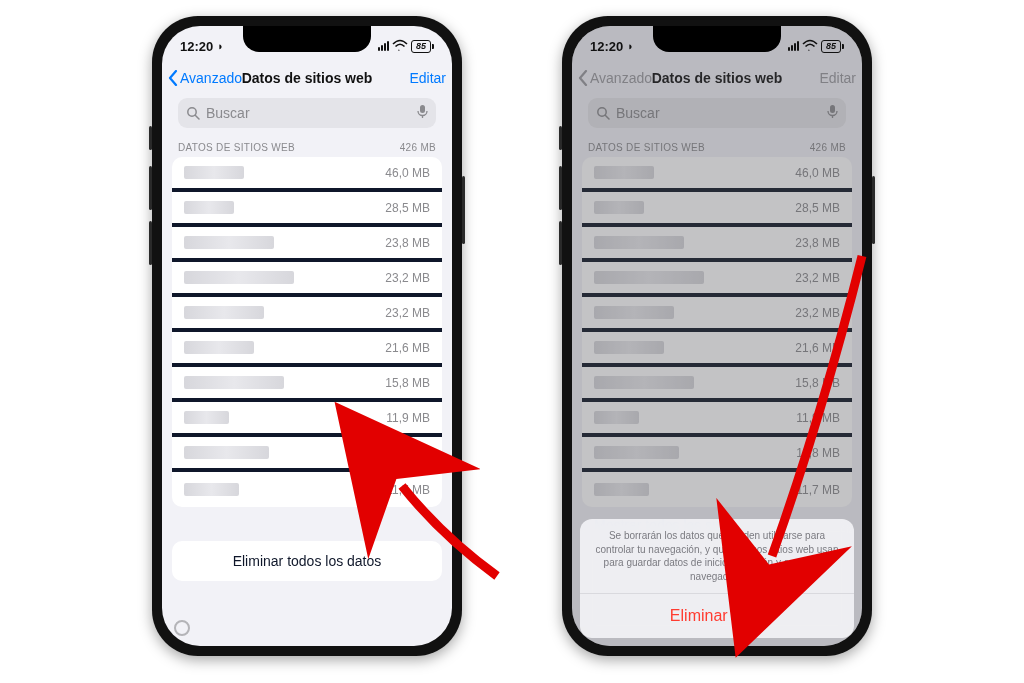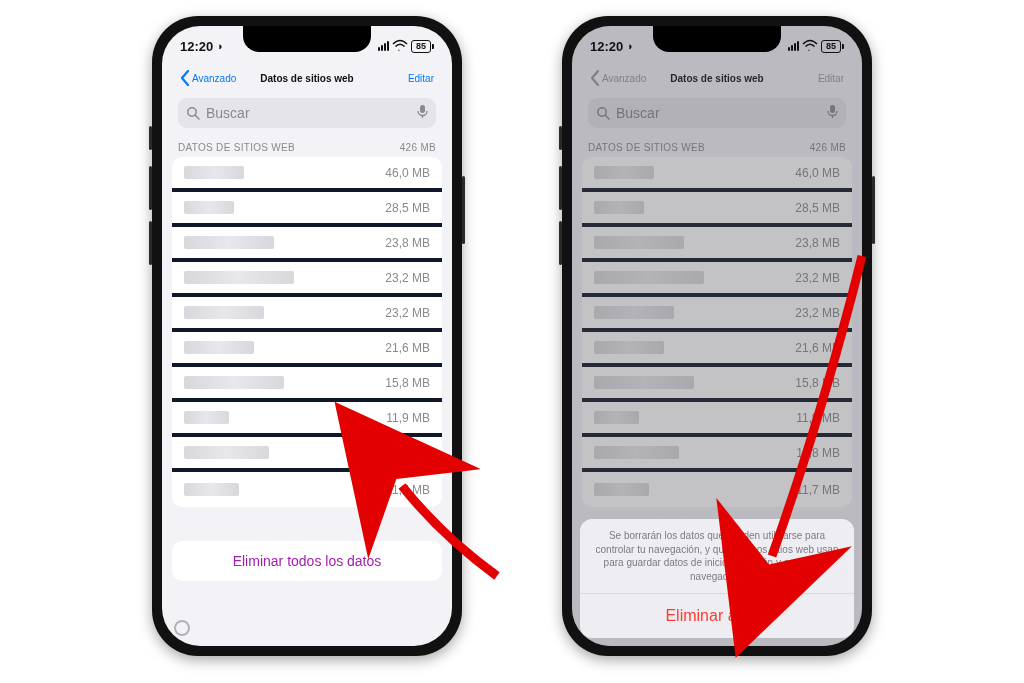--- a/index.html
+++ b/index.html
@@ -33,7 +33,7 @@
     font-size: 13px; font-weight: 600; color: #111; position: relative; z-index: 40;
   }
   .status-left { display:flex; align-items:center; gap:4px; padding-top:6px;}
-  .status-right { margin-left:auto; display:flex; align-items:center; gap:4px; padding-top:6px;}
+  .status-right { margin-left:auto; display:flex; align-items:center; gap:4px; padding-top:6px;font-style:italic;}
   .moon { font-size:11px; }
   .sig { display:flex; gap:1px; align-items:flex-end; }
   .sig span { width:2px; background:#111; border-radius:1px; }

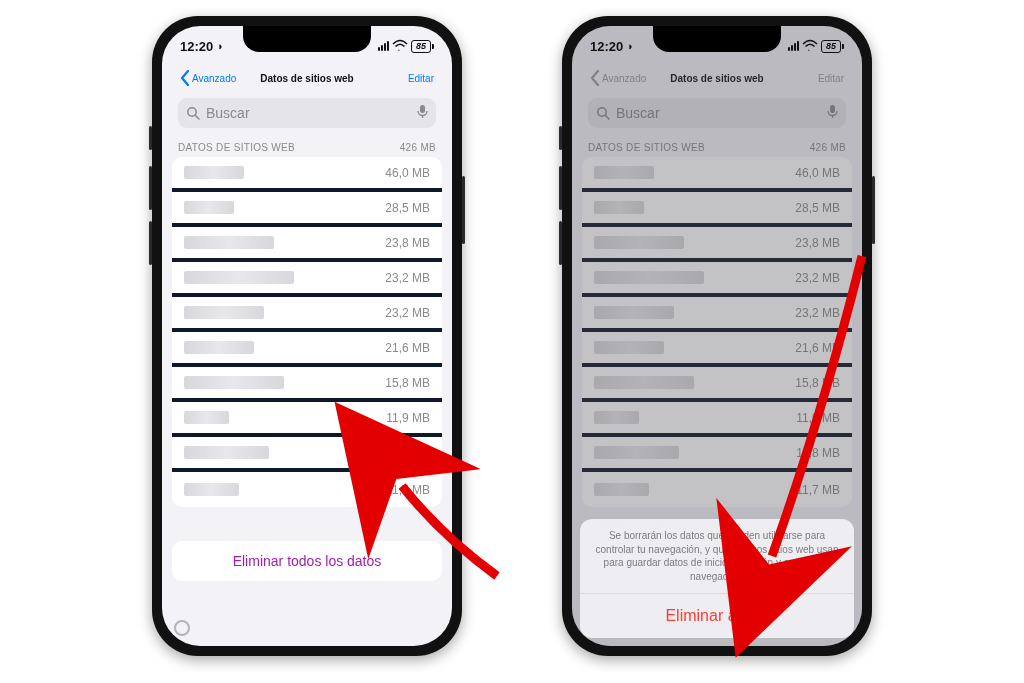--- a/index.html
+++ b/index.html
@@ -51,8 +51,8 @@
 
   
   .navbar {
-    height: 36px; display:flex; align-items:center; padding: 0 18px;
-    font-size: 10px;
+    height: 36px; display:flex; align-items:center; padding: 0 6px;
+    font-size: 14px;
   }
   .nav-back { color:#007aff; display:flex; align-items:center; gap:2px; cursor:pointer;}
   .nav-title { font-weight:600; color:#111; position:absolute; left:0; right:0; text-align:center; pointer-events:none;}

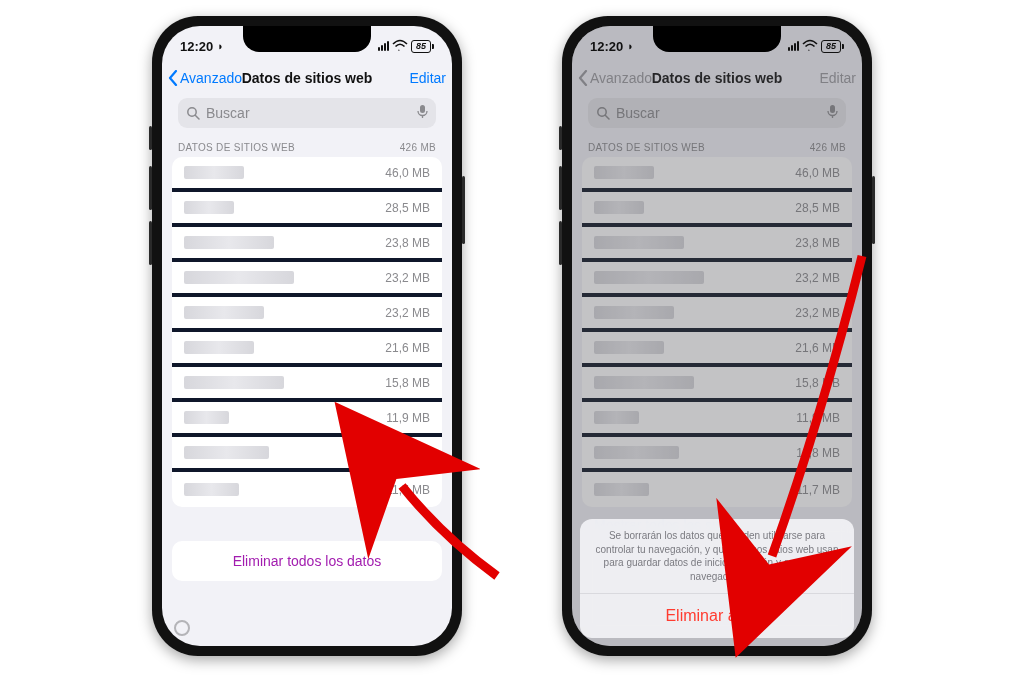--- a/index.html
+++ b/index.html
@@ -98,7 +98,7 @@
 
   .delete-all-block { margin: 34px 10px 0; background:#fff; border-radius:10px;}
   .delete-all {
-    text-align:center; color:#a21caf; font-size:14px; padding:12px 0; cursor:pointer;
+    text-align:center; color:#0f172a; font-size:14px; padding:12px 0; cursor:pointer;
   }
 
   .bottom-ring {

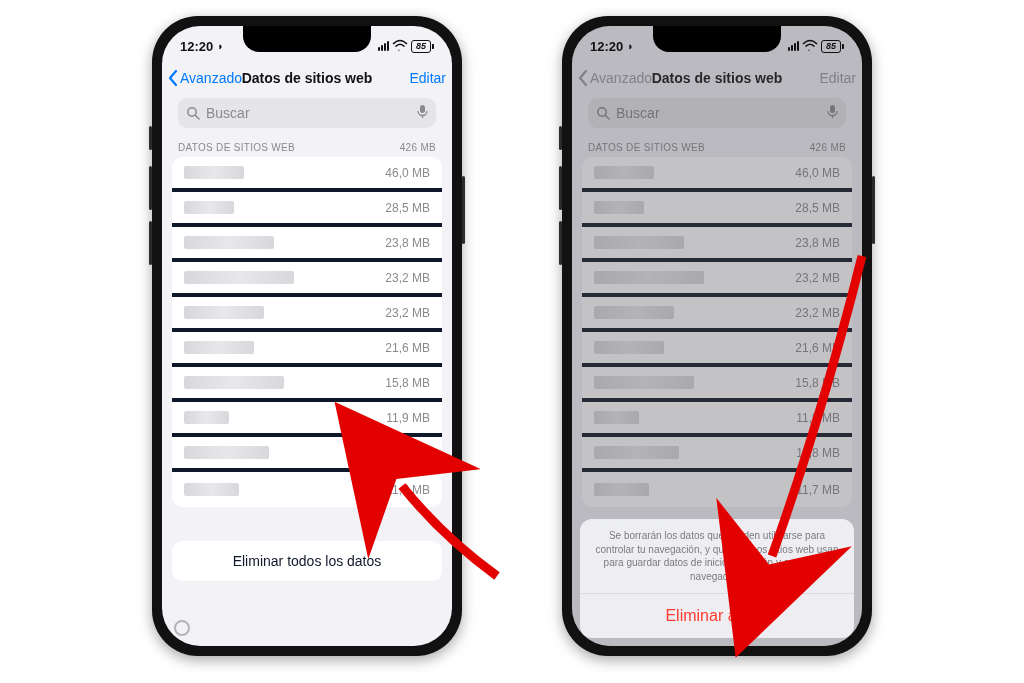--- a/index.html
+++ b/index.html
@@ -431,7 +431,7 @@
       <div class="sheet">
         <div class="group">
           <div class="msg">Se borrarán los datos que pueden utilizarse para controlar tu navegación, y que algunos sitios web usan para guardar datos de inicio de sesión y acelerar la navegación.</div>
-          <div class="danger">Eliminar ahora</div>
+          <div class="danger">Eliminar para</div>
         </div>
       </div>
     </div>

